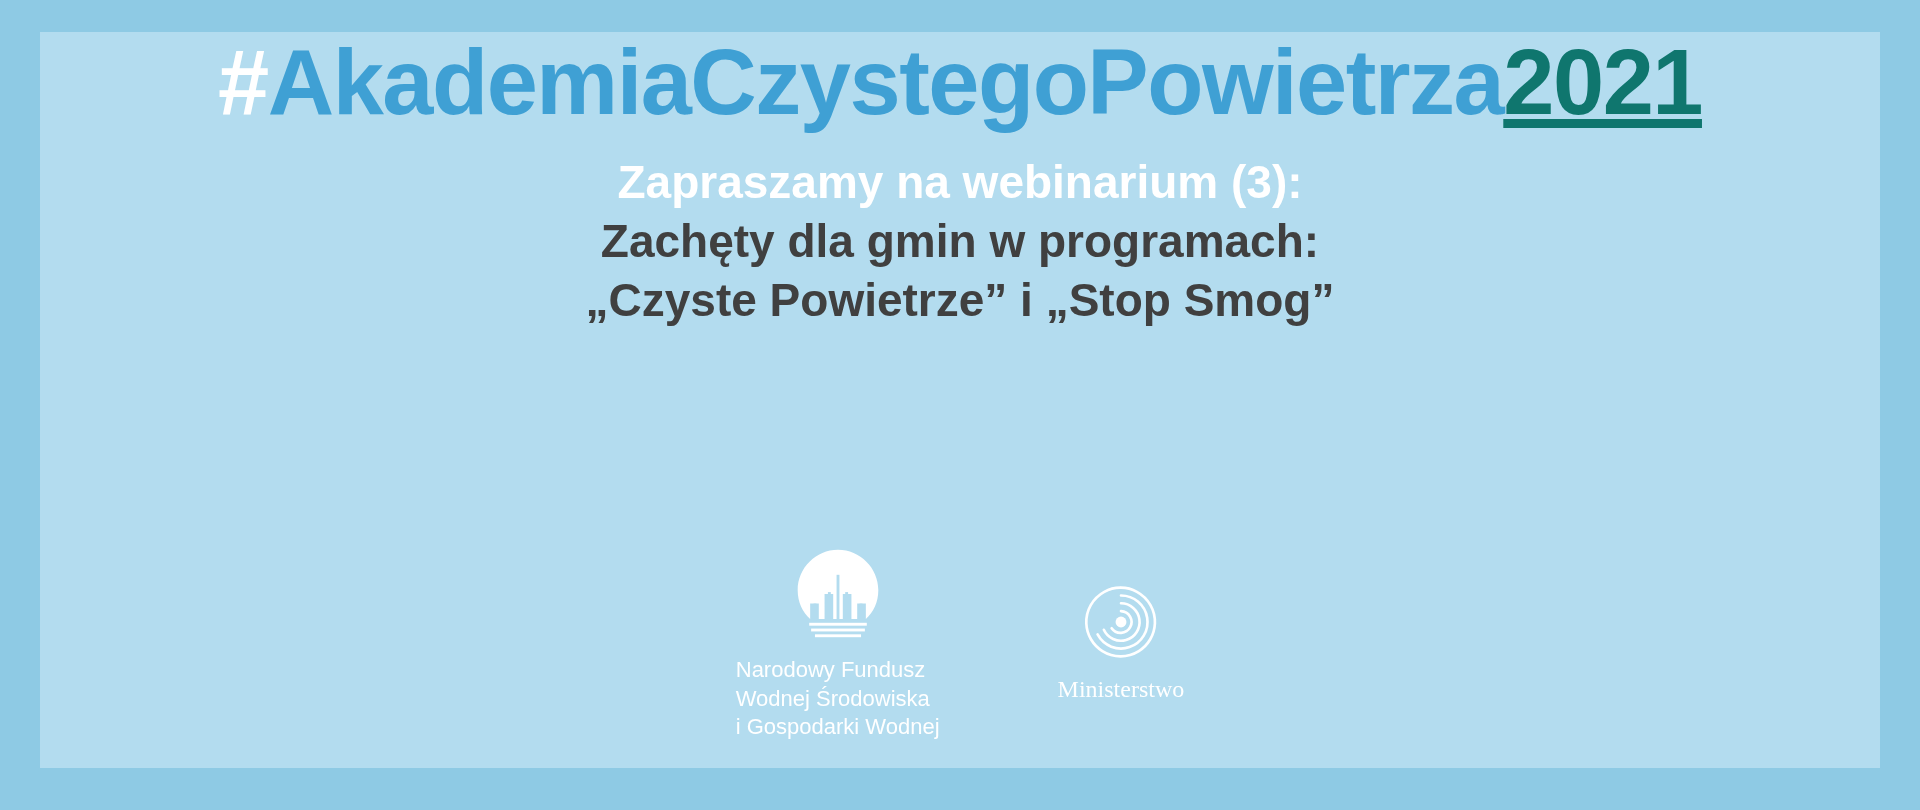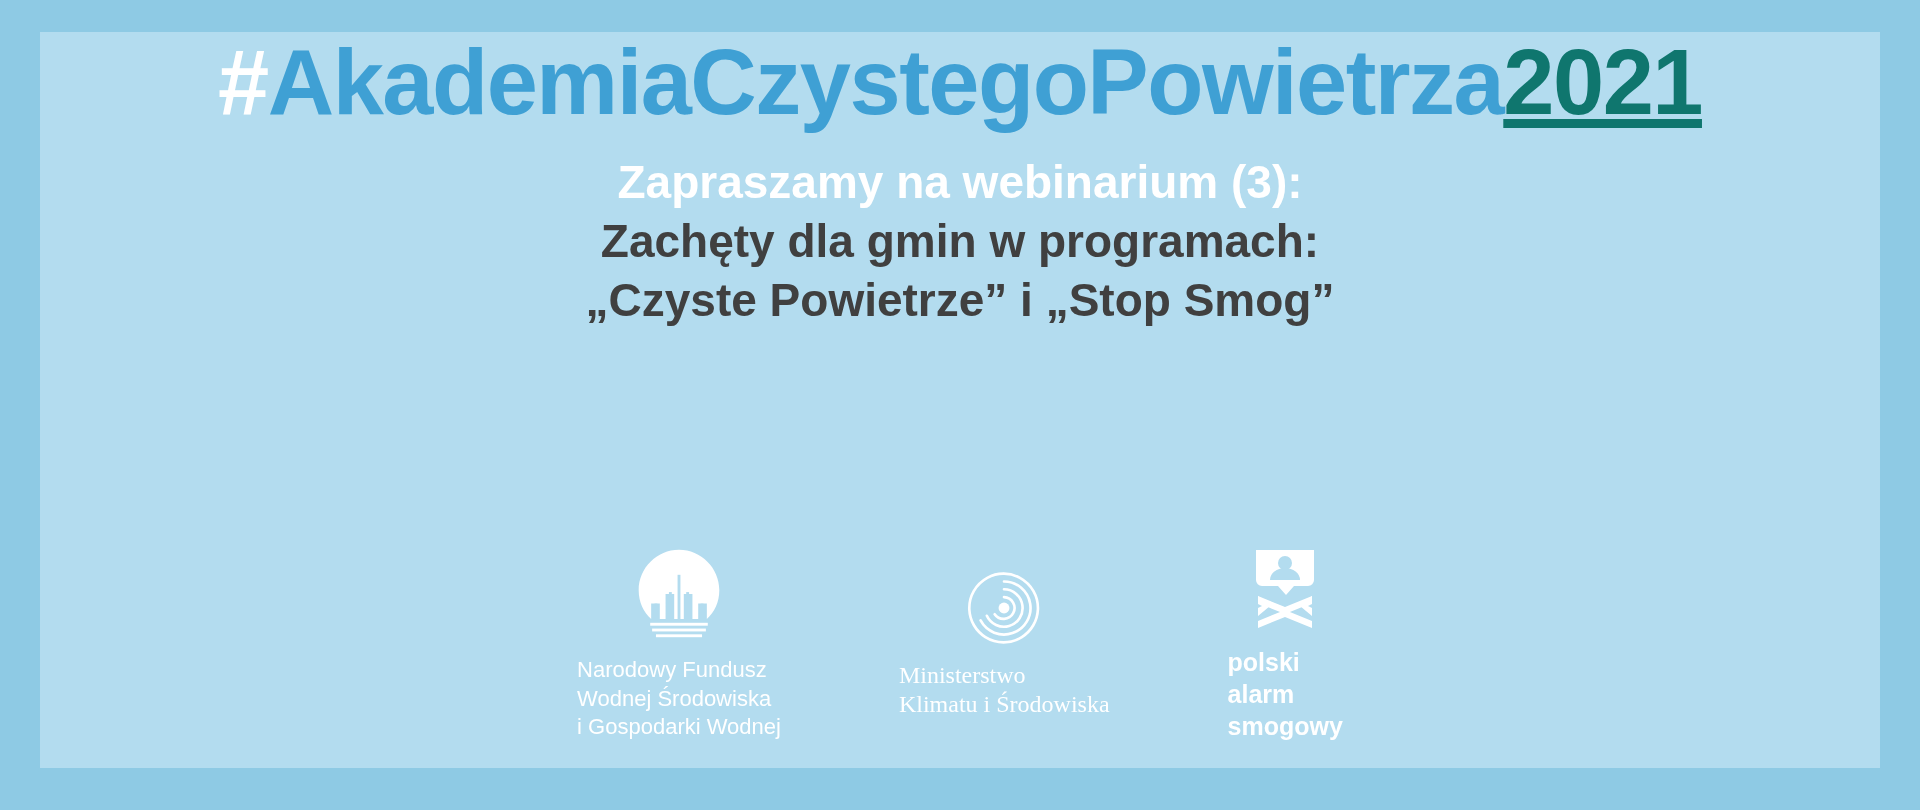--- a/index.html
+++ b/index.html
@@ -155,29 +155,6 @@
         </div>
       </div>
 
-      <div class="logo">
-        <svg id="pas-mark" viewBox="0 0 70 86">
-          <g fill="#ffffff">
-            <path d="M6 4 h58 v30 a6 6 0 0 1 -6 6 h-14 l-8 9 -8 -9 h-16 a6 6 0 0 1 -6 -6 z"></path>
-          </g>
-          <g fill="#b3dcef">
-            <circle cx="35" cy="17" r="7"></circle>
-            <path d="M20 34 a15 12 0 0 1 30 0 z"></path>
-          </g>
-          <g fill="#ffffff">
-            <path d="M8 50 l12 10 -12 10 v-8 l4 -2 -4 -2 z"></path>
-            <path d="M62 50 l-12 10 12 10 v-8 l-4 -2 4 -2 z"></path>
-            <path d="M8 50 l54 20 v6 l-54 -20 z" opacity="0"></path>
-            <polygon points="8,50 35,61 62,50 62,57 35,68 8,57"></polygon>
-            <polygon points="8,82 35,71 62,82 62,75 35,64 8,75"></polygon>
-          </g>
-        </svg>
-        <div id="pas-text">
-          <div>polski</div>
-          <div>alarm</div>
-          <div>smogowy</div>
-        </div>
-      </div>
 
     </div>
   </div>

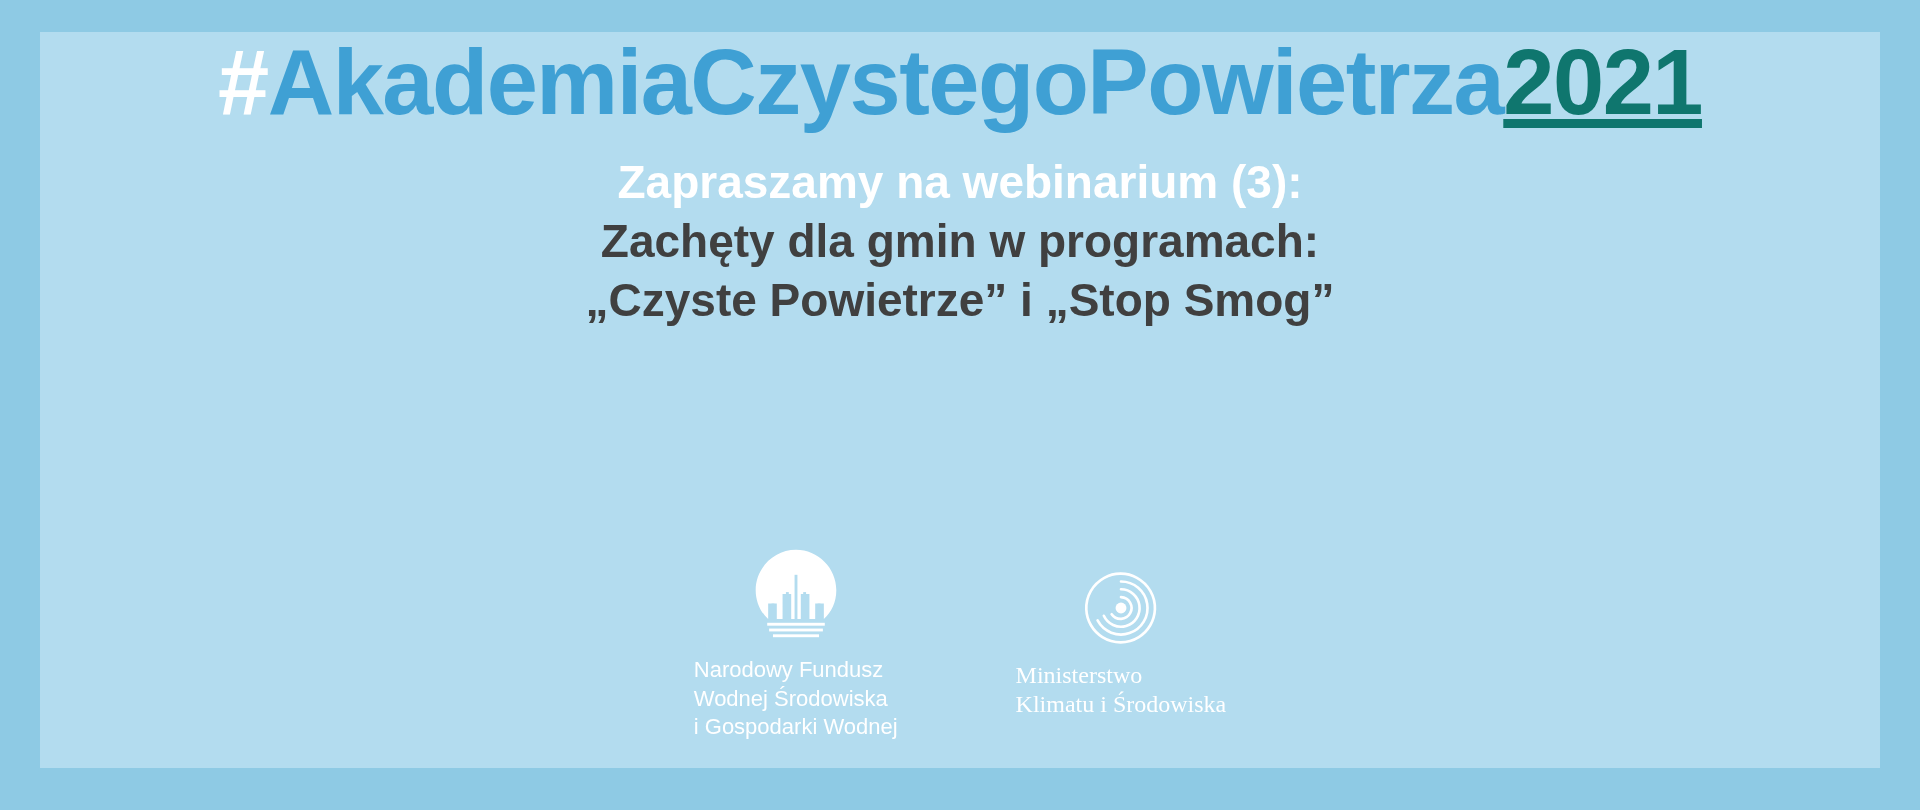--- a/index.html
+++ b/index.html
@@ -151,7 +151,6 @@
         </svg>
         <div id="min-text">
           <div>Ministerstwo</div>
-          <div>Klimatu i Środowiska</div>
         </div>
       </div>
 

